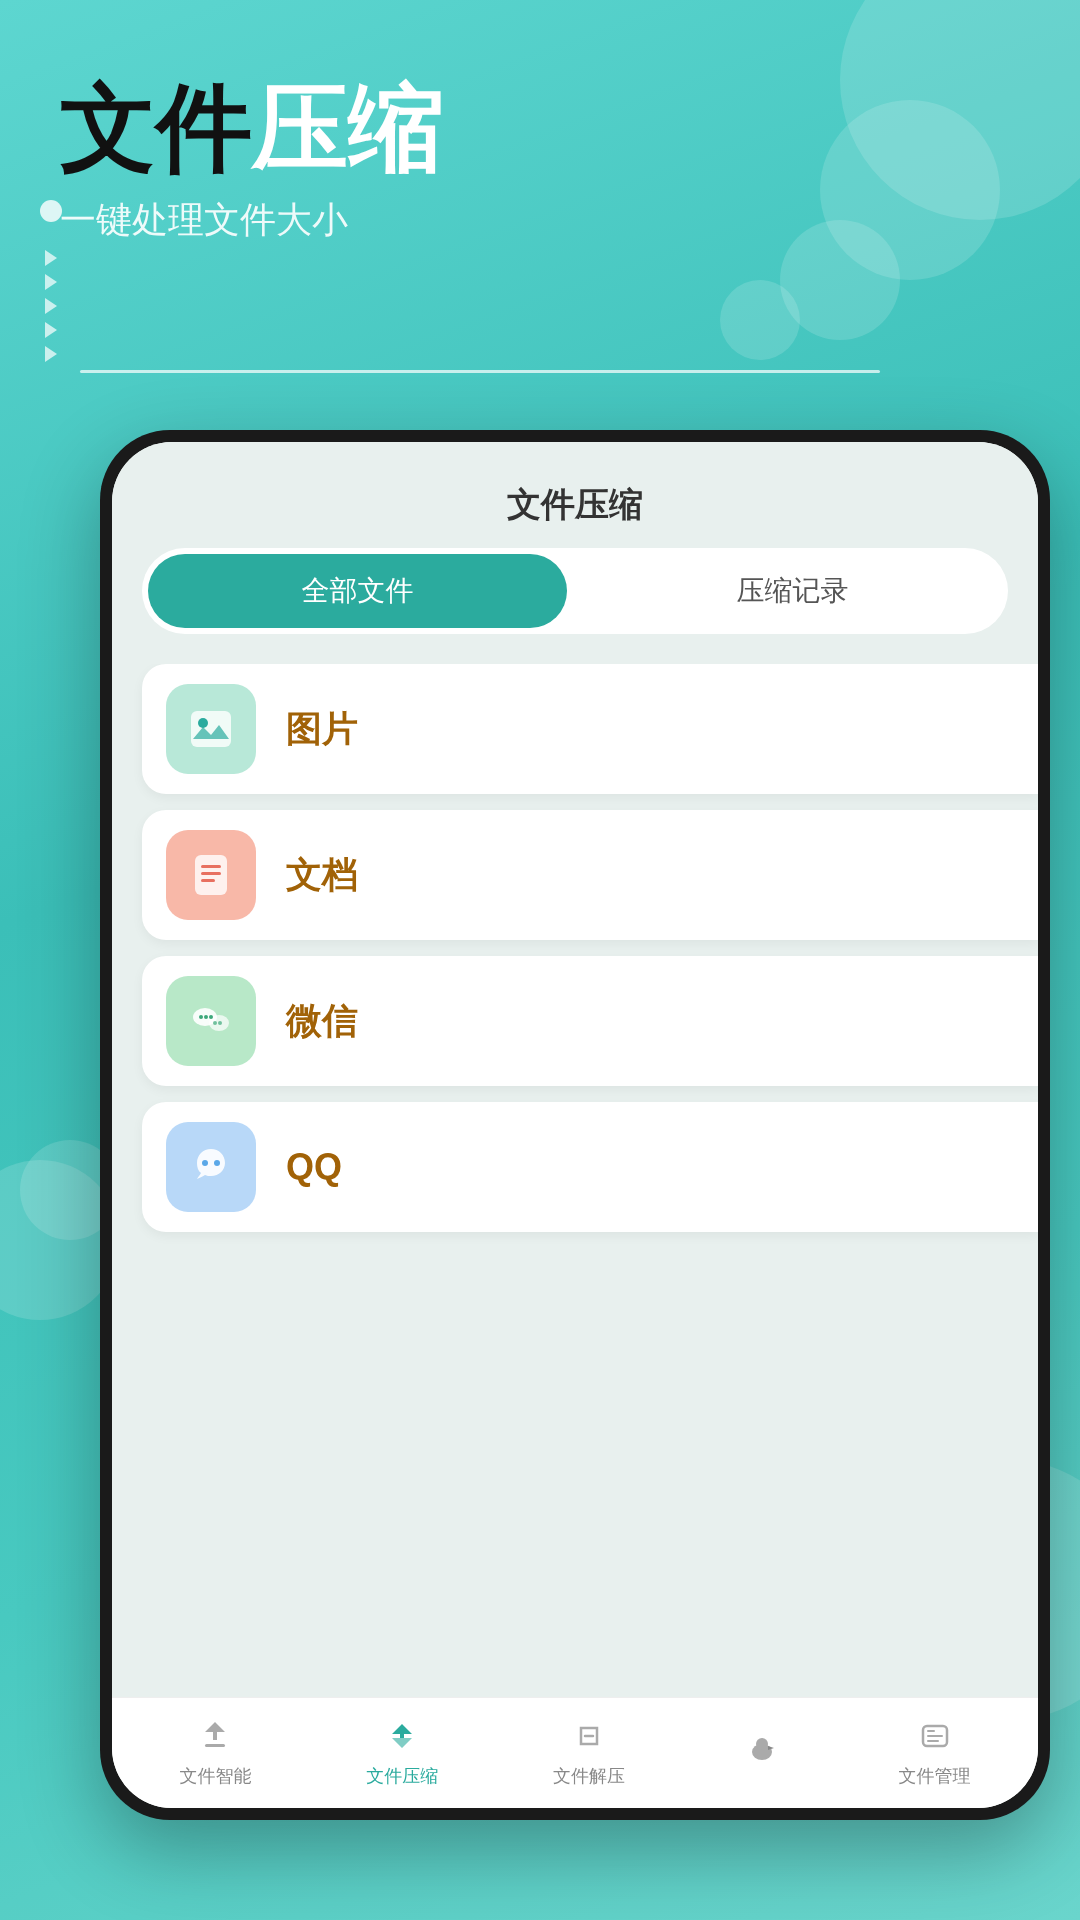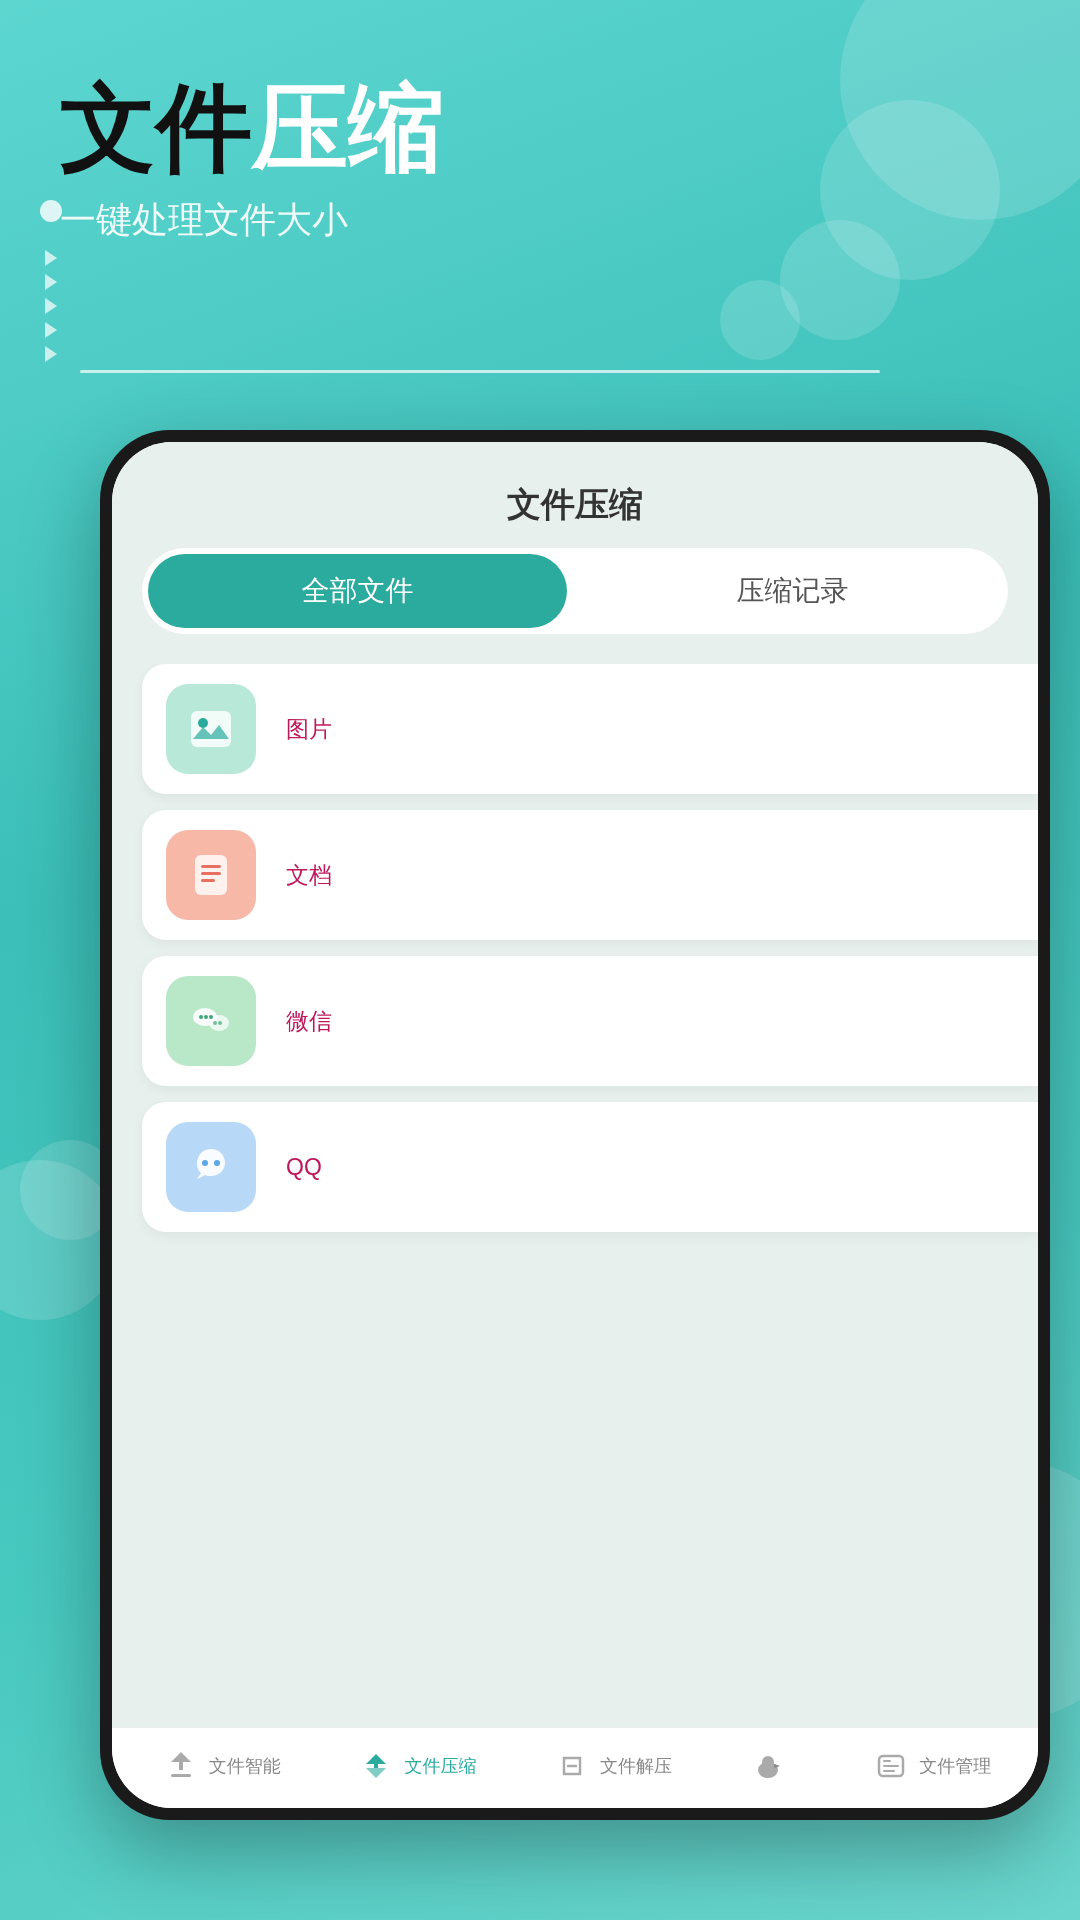--- a/index.html
+++ b/index.html
@@ -209,9 +209,9 @@
     }
 
     .file-label {
-      font-size: 23px;
-      font-weight: 400;
-      color: #be185d;
+      font-size: 36px;
+      font-weight: 700;
+      color: #a16207;
     }
 
     

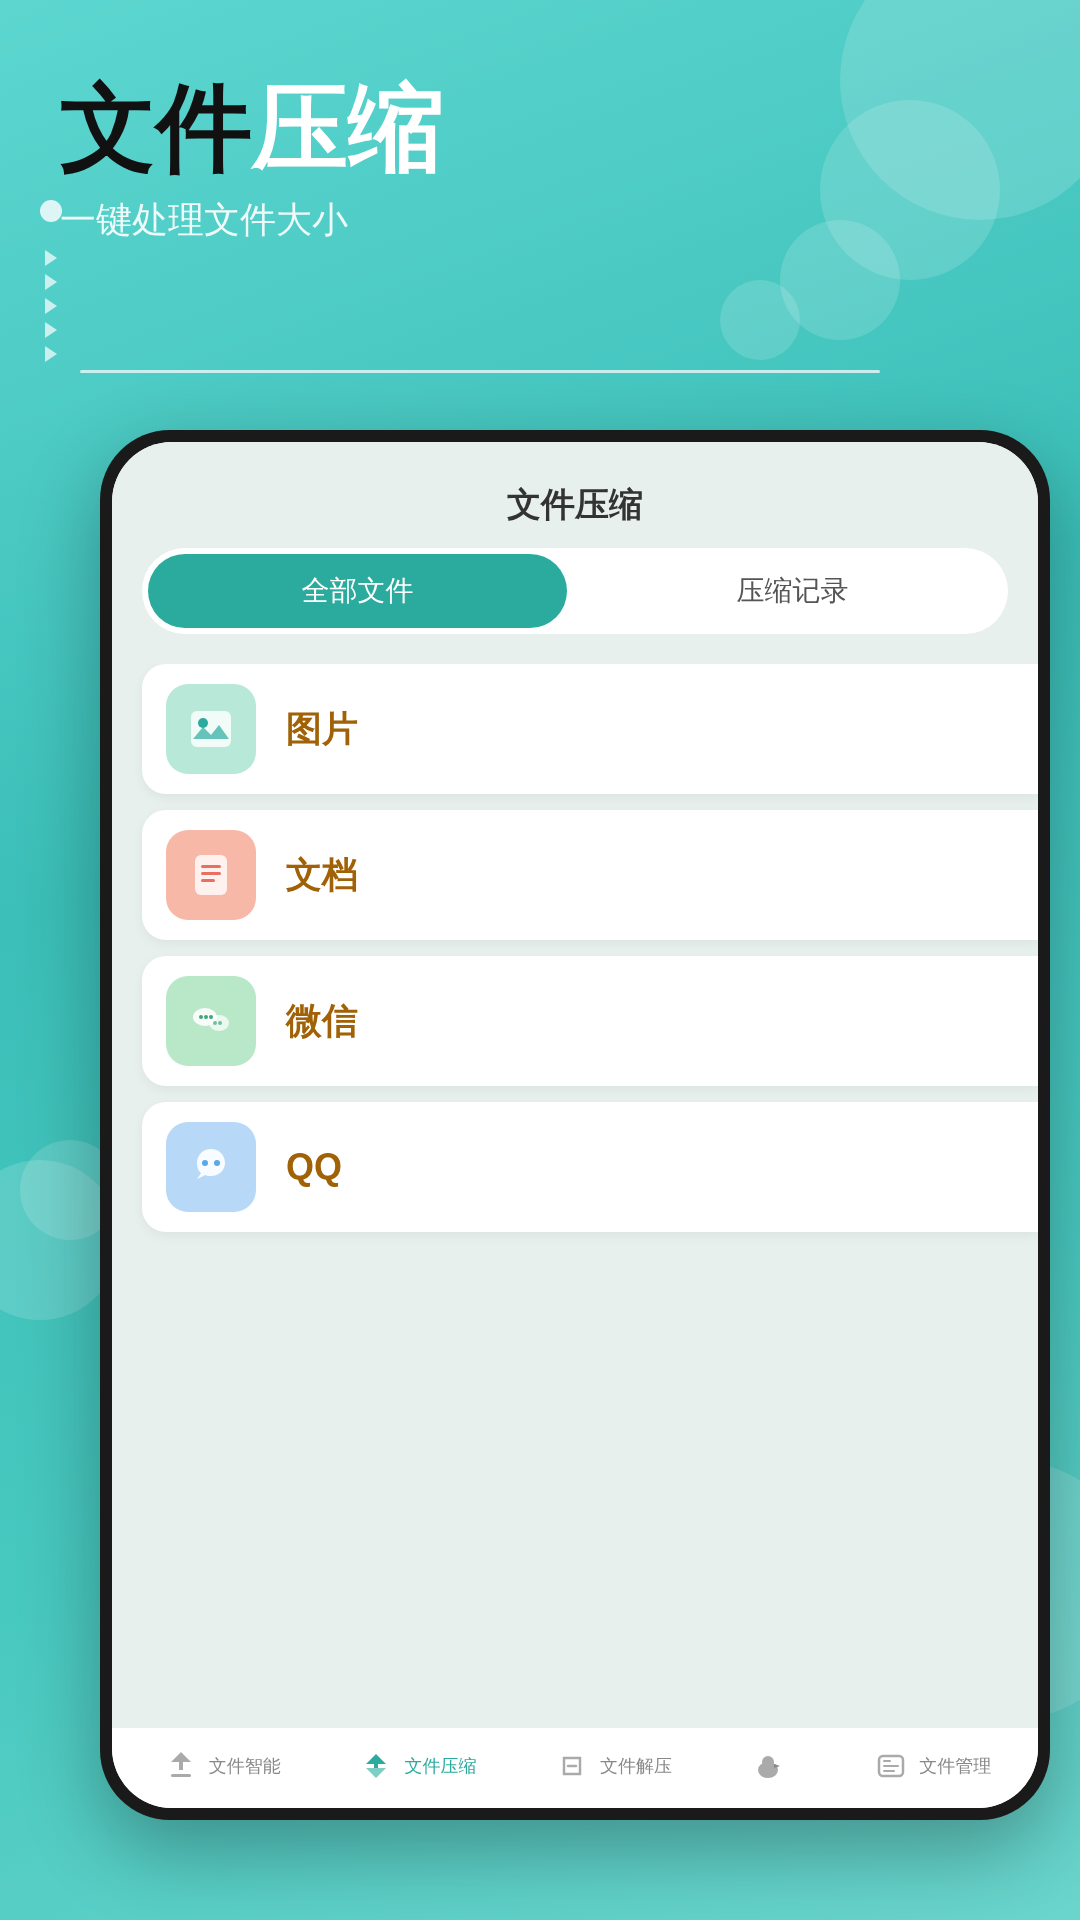--- a/index.html
+++ b/index.html
@@ -226,7 +226,7 @@
 
     .nav-item {
       display: flex;
-      flex-direction: row;
+      flex-direction: column;
       align-items: center;
       gap: 6px;
       cursor: pointer;

